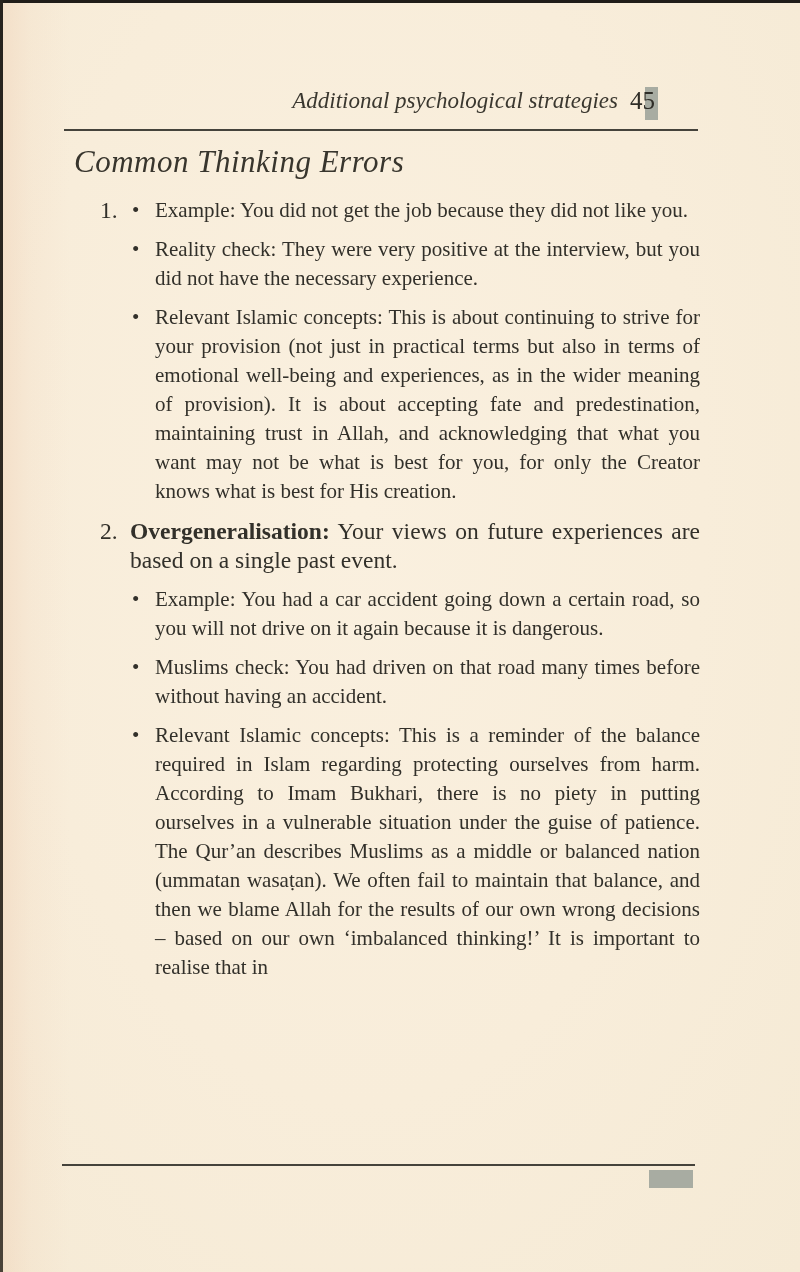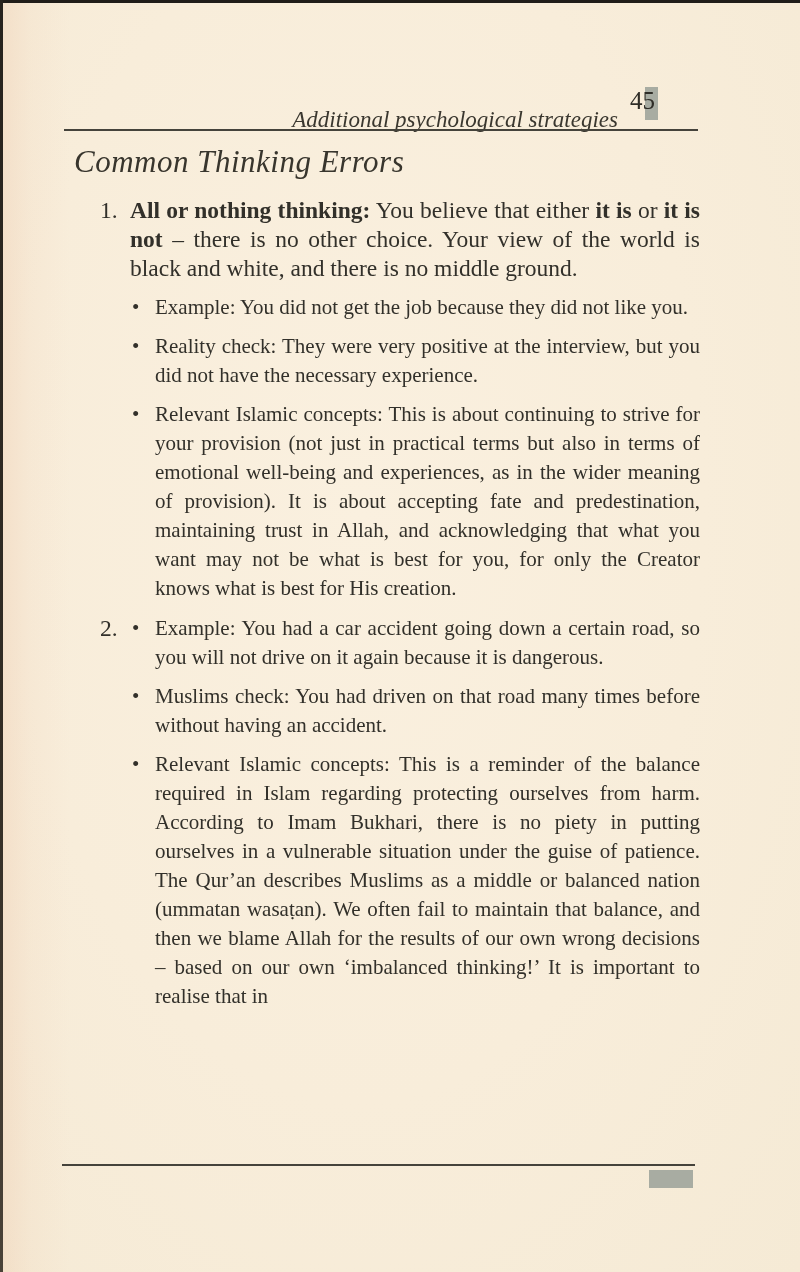--- a/index.html
+++ b/index.html
@@ -30,7 +30,6 @@
     font-size: 23px;
     white-space: nowrap;
     color: #3a372f;
-    margin-top: 19px;
   }
   .header-block {
     position: absolute;

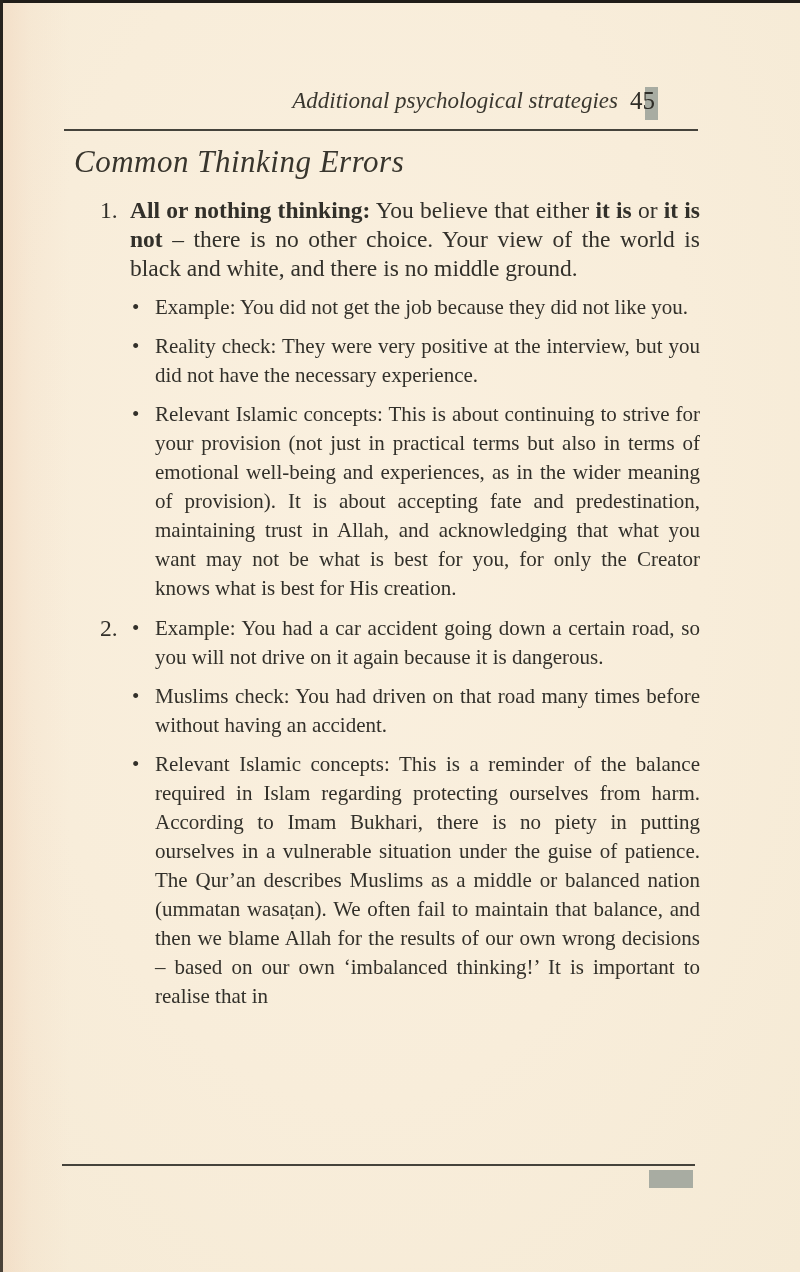--- a/index.html
+++ b/index.html
@@ -123,7 +123,6 @@
     <div class="item">
       <div class="item-number">1.</div>
       <div class="item-content">
-        <p class="lead"><span class="b">All or nothing thinking:</span><span> You believe that either </span><span class="b">it is</span><span> or </span><span class="b">it is not</span><span> – there is no other choice. Your view of the world is black and white, and there is no middle ground.</span></p>
         <div class="bullet">
           <span class="marker">•</span>
           <p class="bullet-text"><span>Example: You did not get the job because they did not like you.</span></p>

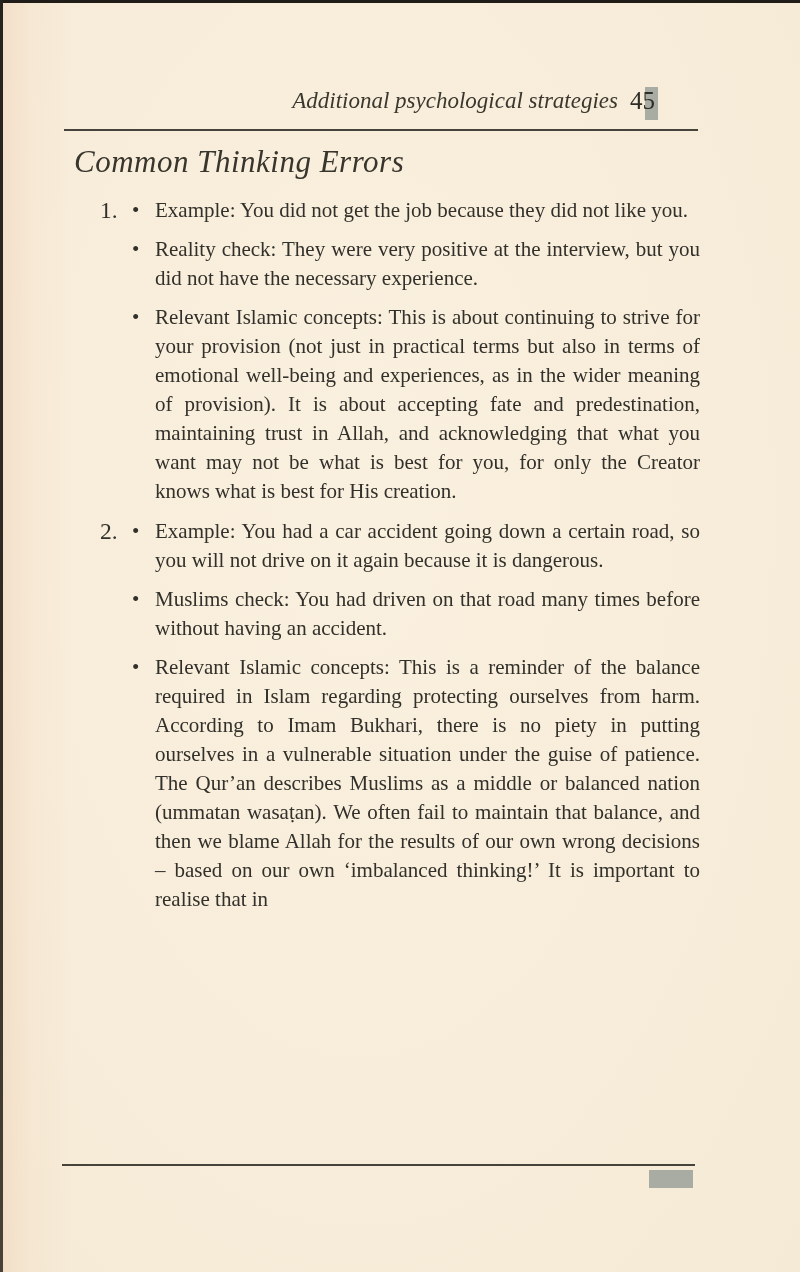--- a/index.html
+++ b/index.html
@@ -140,6 +140,7 @@
     <div class="item">
       <div class="item-number">2.</div>
       <div class="item-content">
+        <p class="lead"><span class="b">Overgeneralisation:</span><span> Your views on future experiences are based on a single past event.</span></p>
         <div class="bullet">
           <span class="marker">•</span>
           <p class="bullet-text"><span>Example: You had a car accident going down a certain road, so you will not drive on it again because it is dangerous.</span></p>

